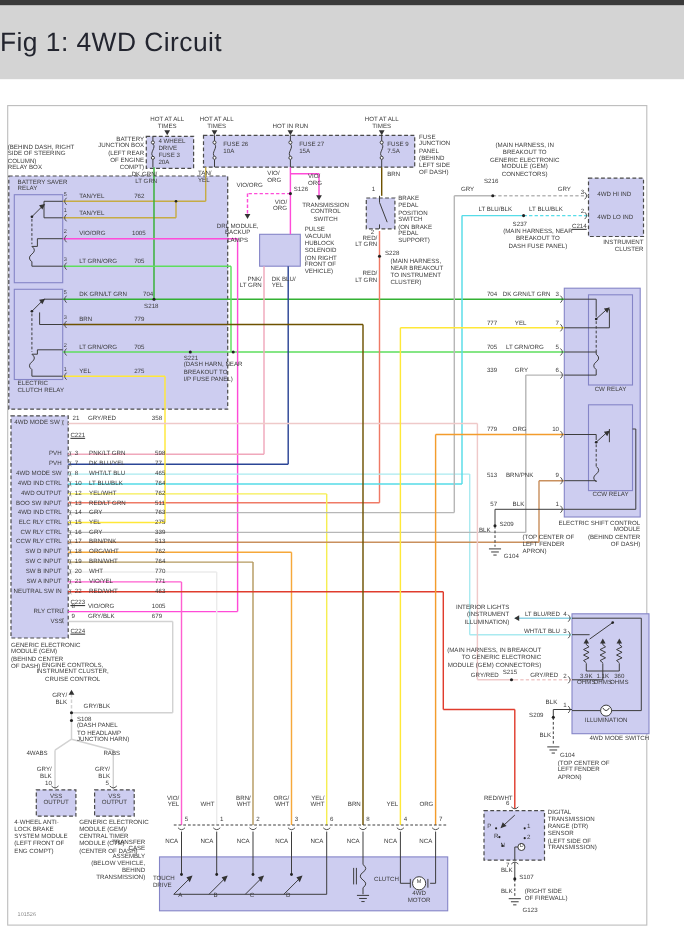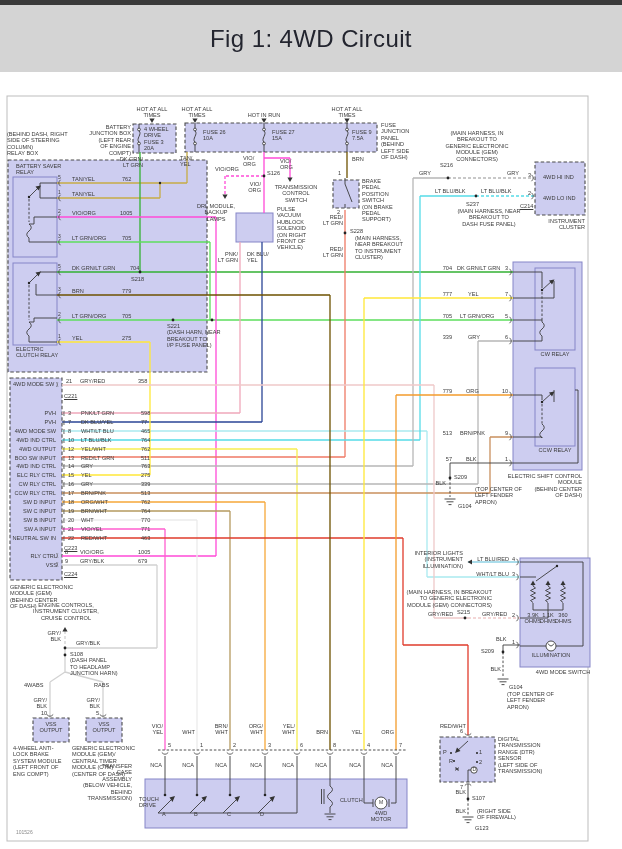--- a/index.html
+++ b/index.html
@@ -6,7 +6,7 @@
   body{width:622px;height:849px;position:relative;overflow:hidden;font-family:"Liberation Sans",sans-serif;}
   .stage{position:absolute;inset:0;}
   .hdr-strip{position:absolute;left:0;top:0;width:622px;height:5px;background:var(--c-header_strip);}
-  .hdr{position:absolute;left:0;top:5px;width:622px;height:67px;background:var(--c-header_bar);display:flex;align-items:center;justify-content:center;}
+  .hdr{position:absolute;left:0;top:5px;width:622px;height:67px;background:var(--c-header_bar);display:flex;align-items:center;justify-content:flex-start;}
   .hdr-title{font-size:24px;color:#23252f;letter-spacing:.4px;}
   svg.diag{position:absolute;left:0;top:0;}
   .lbl{position:absolute;font-size:5.6px;line-height:1.14;color:#3b3b3b;white-space:pre-line;}

